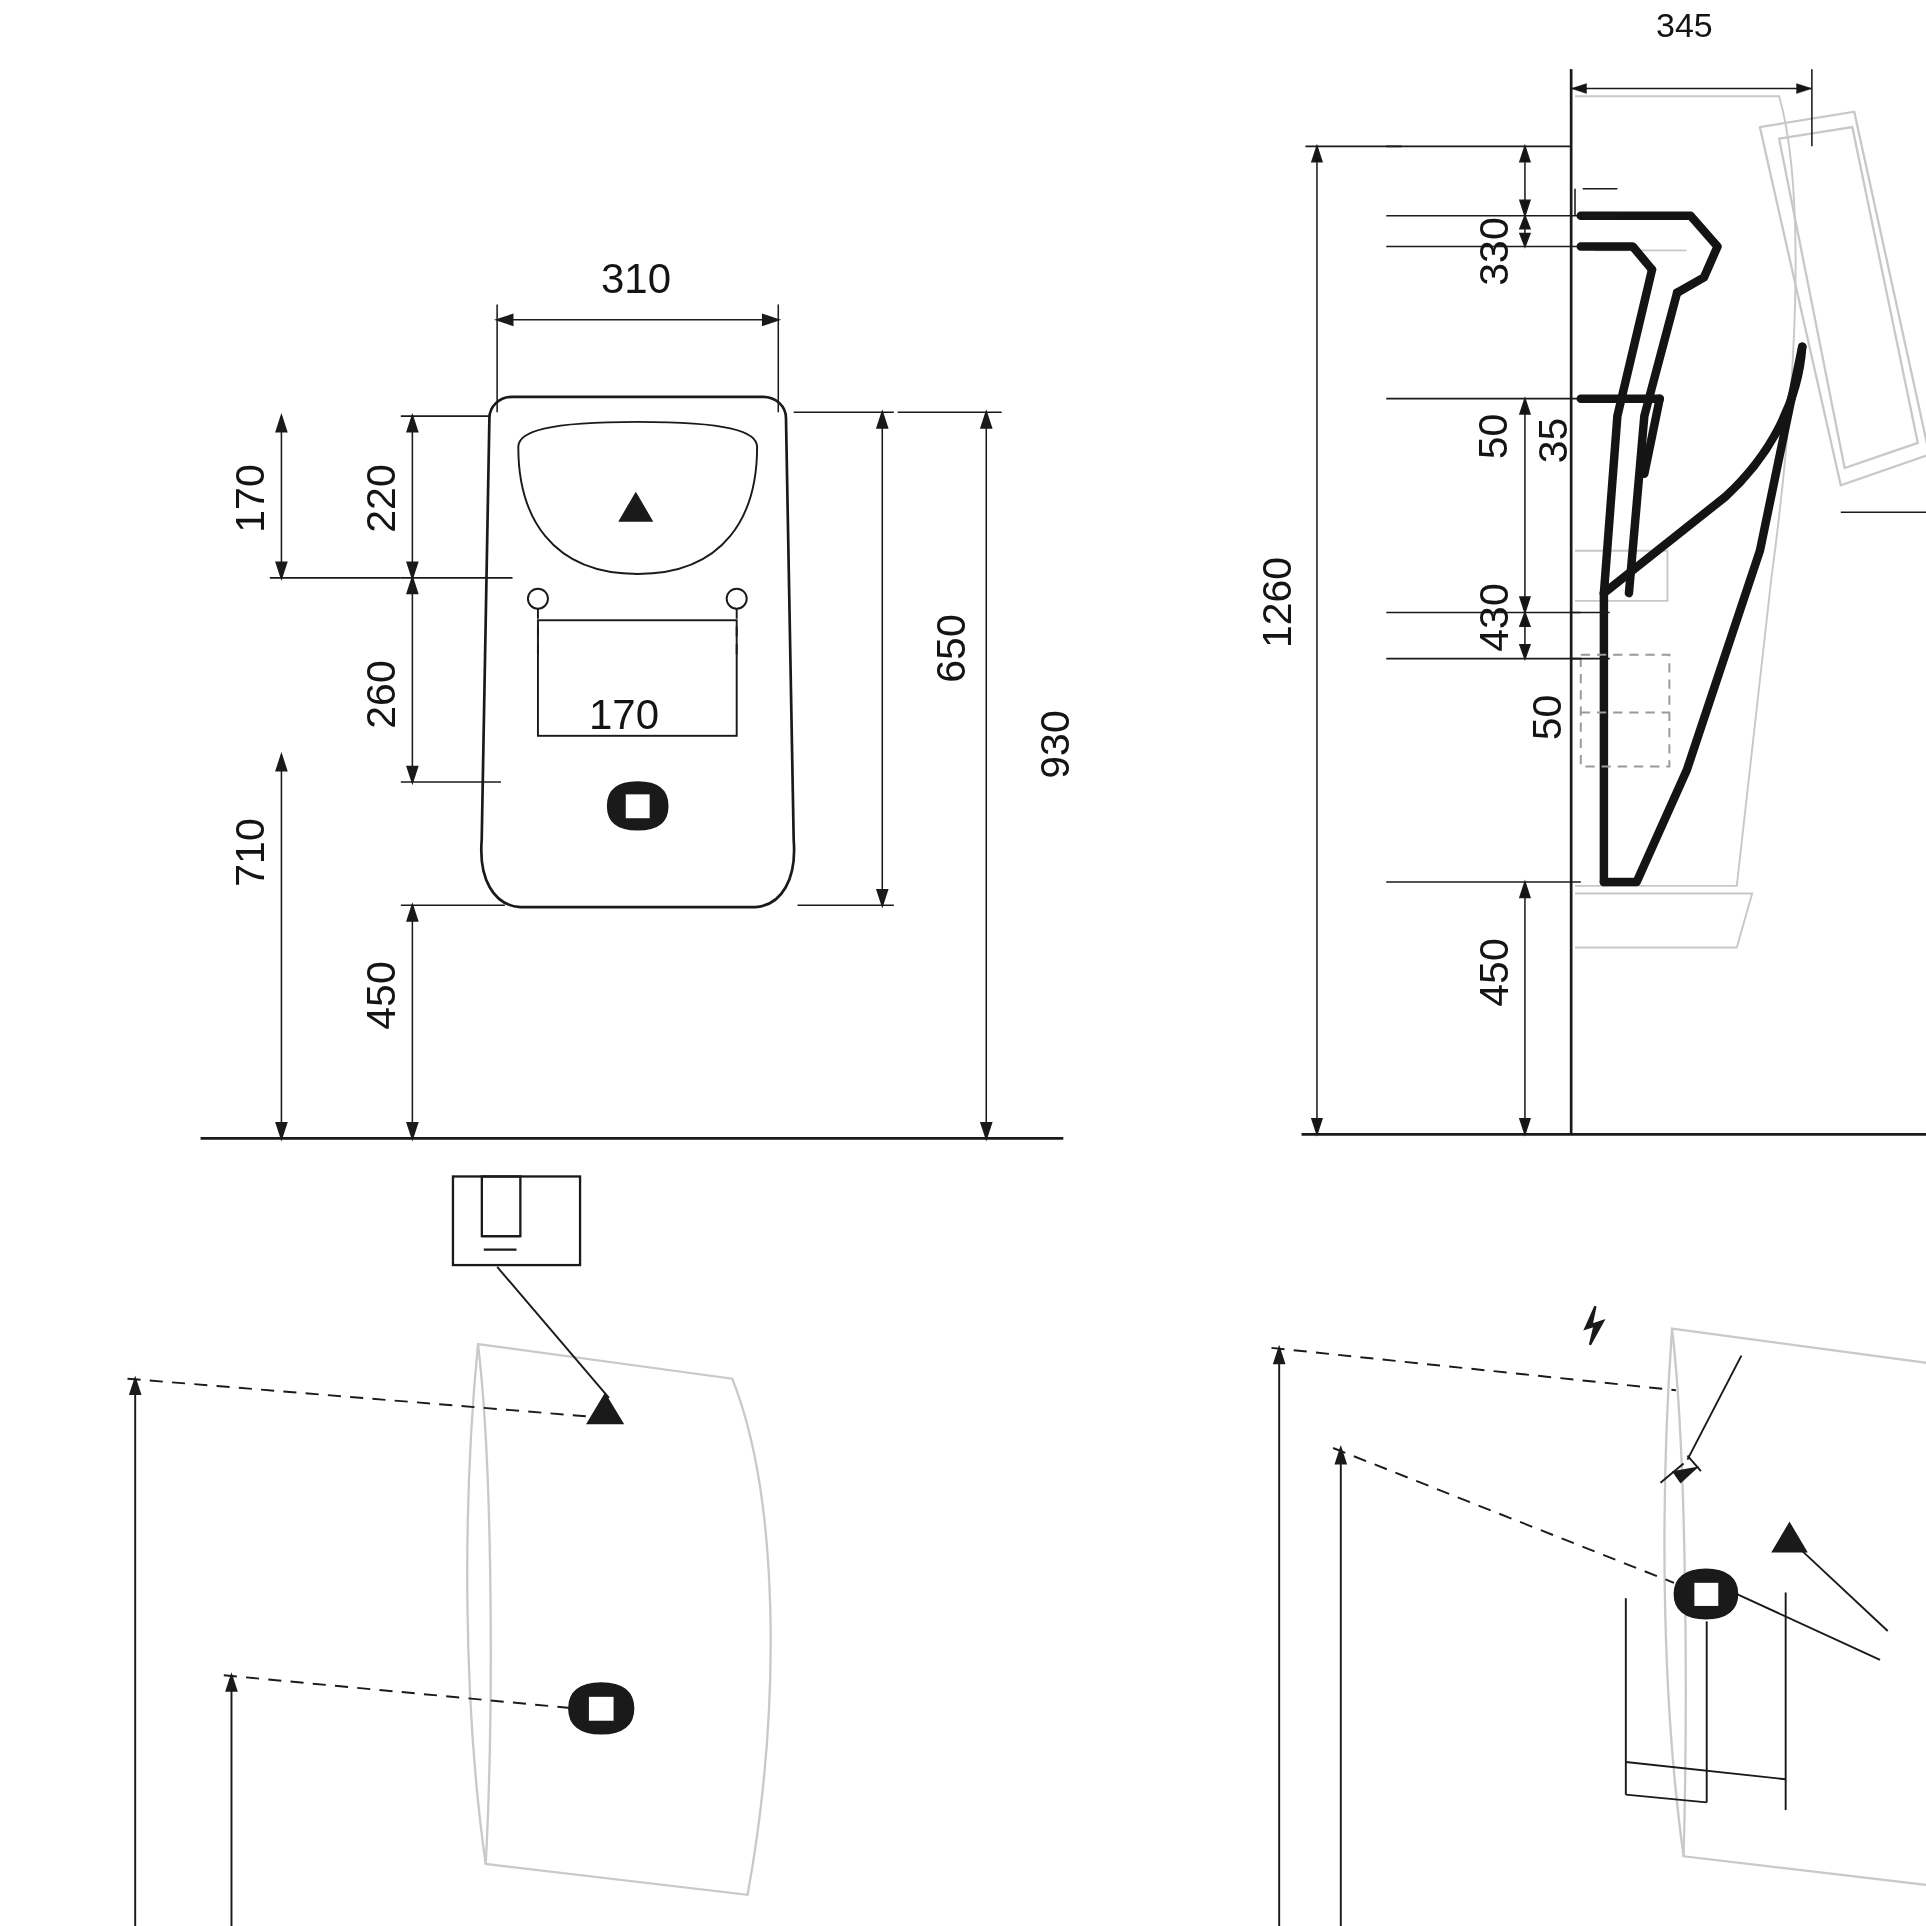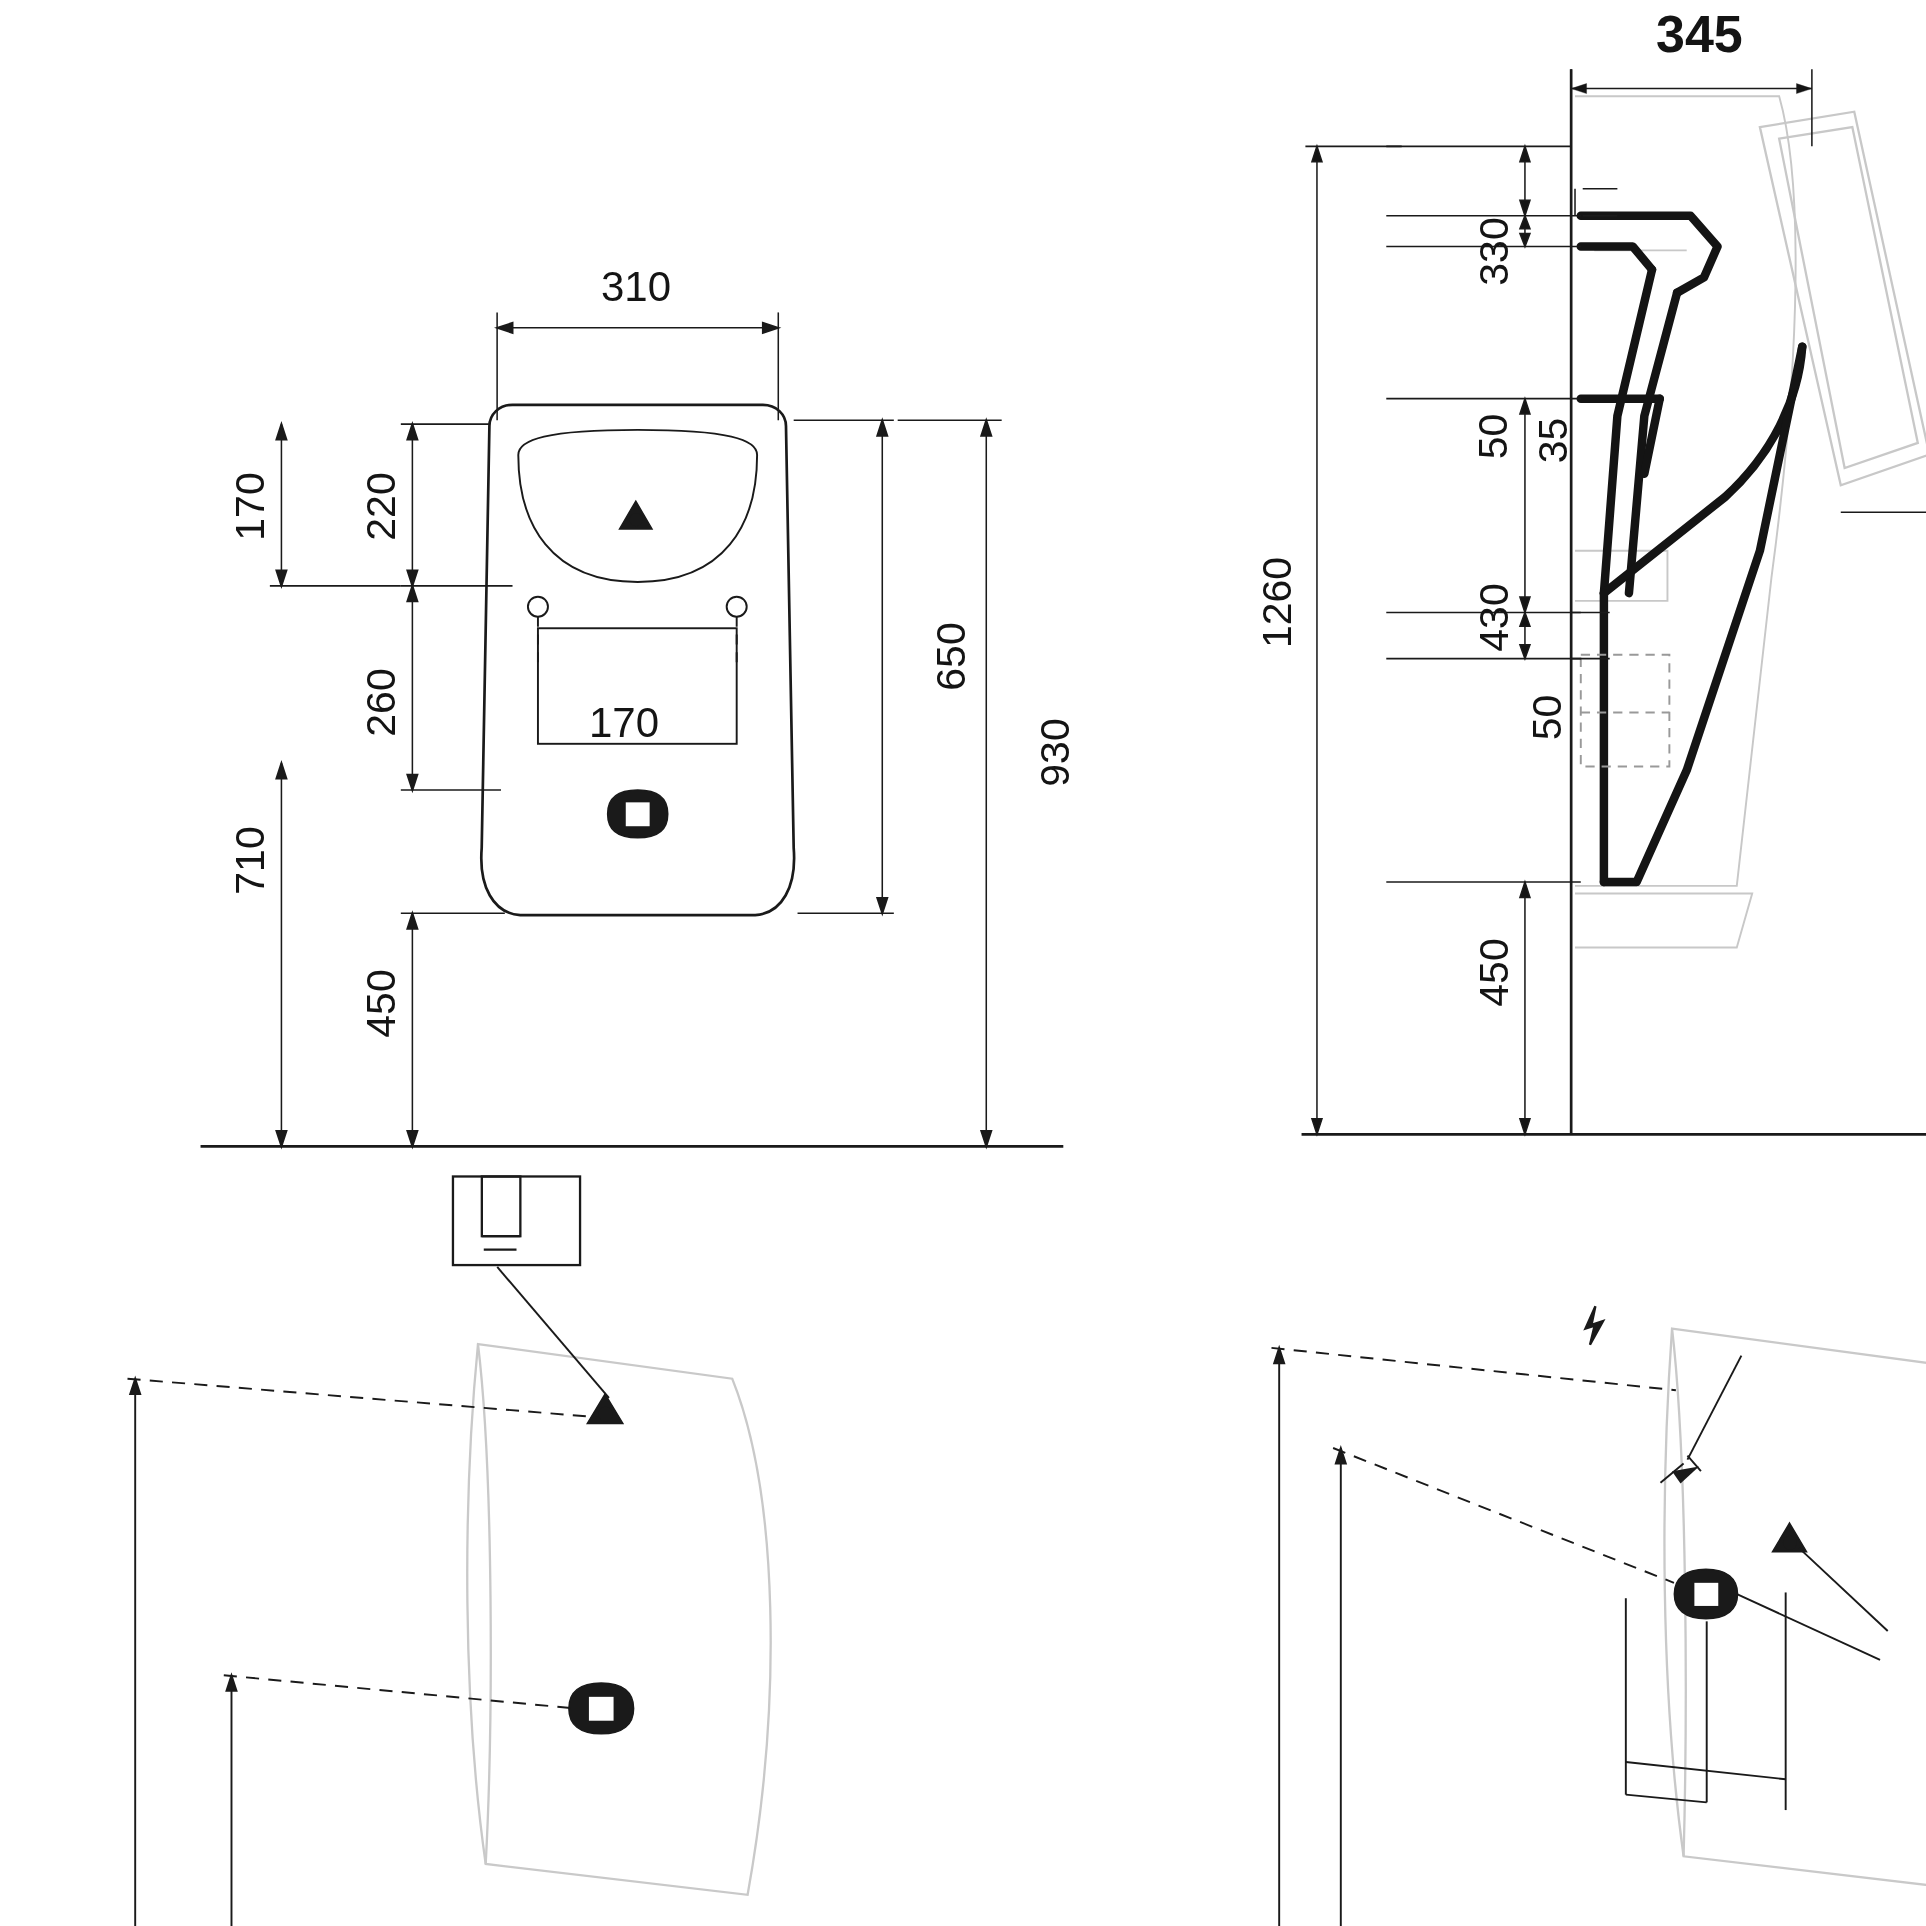--- a/index.html
+++ b/index.html
@@ -230,7 +230,7 @@
       </g>
     </svg>
 
-    <div class="dimtext" style="left:470px; top:7.7px; font-size:52px;font-weight:bold;">345</div>
+    <div class="dimtext" style="left:470px; top:7.7px; font-size:34px;">345</div>
     <div class="dimtext vert" style="left:274px; top:231px; font-size:41px;">330</div>
     <div class="dimtext vert" style="left:285px; top:416px; font-size:41px;">50</div>
     <div class="dimtext vert" style="left:345px; top:420px; font-size:41px;">35</div>

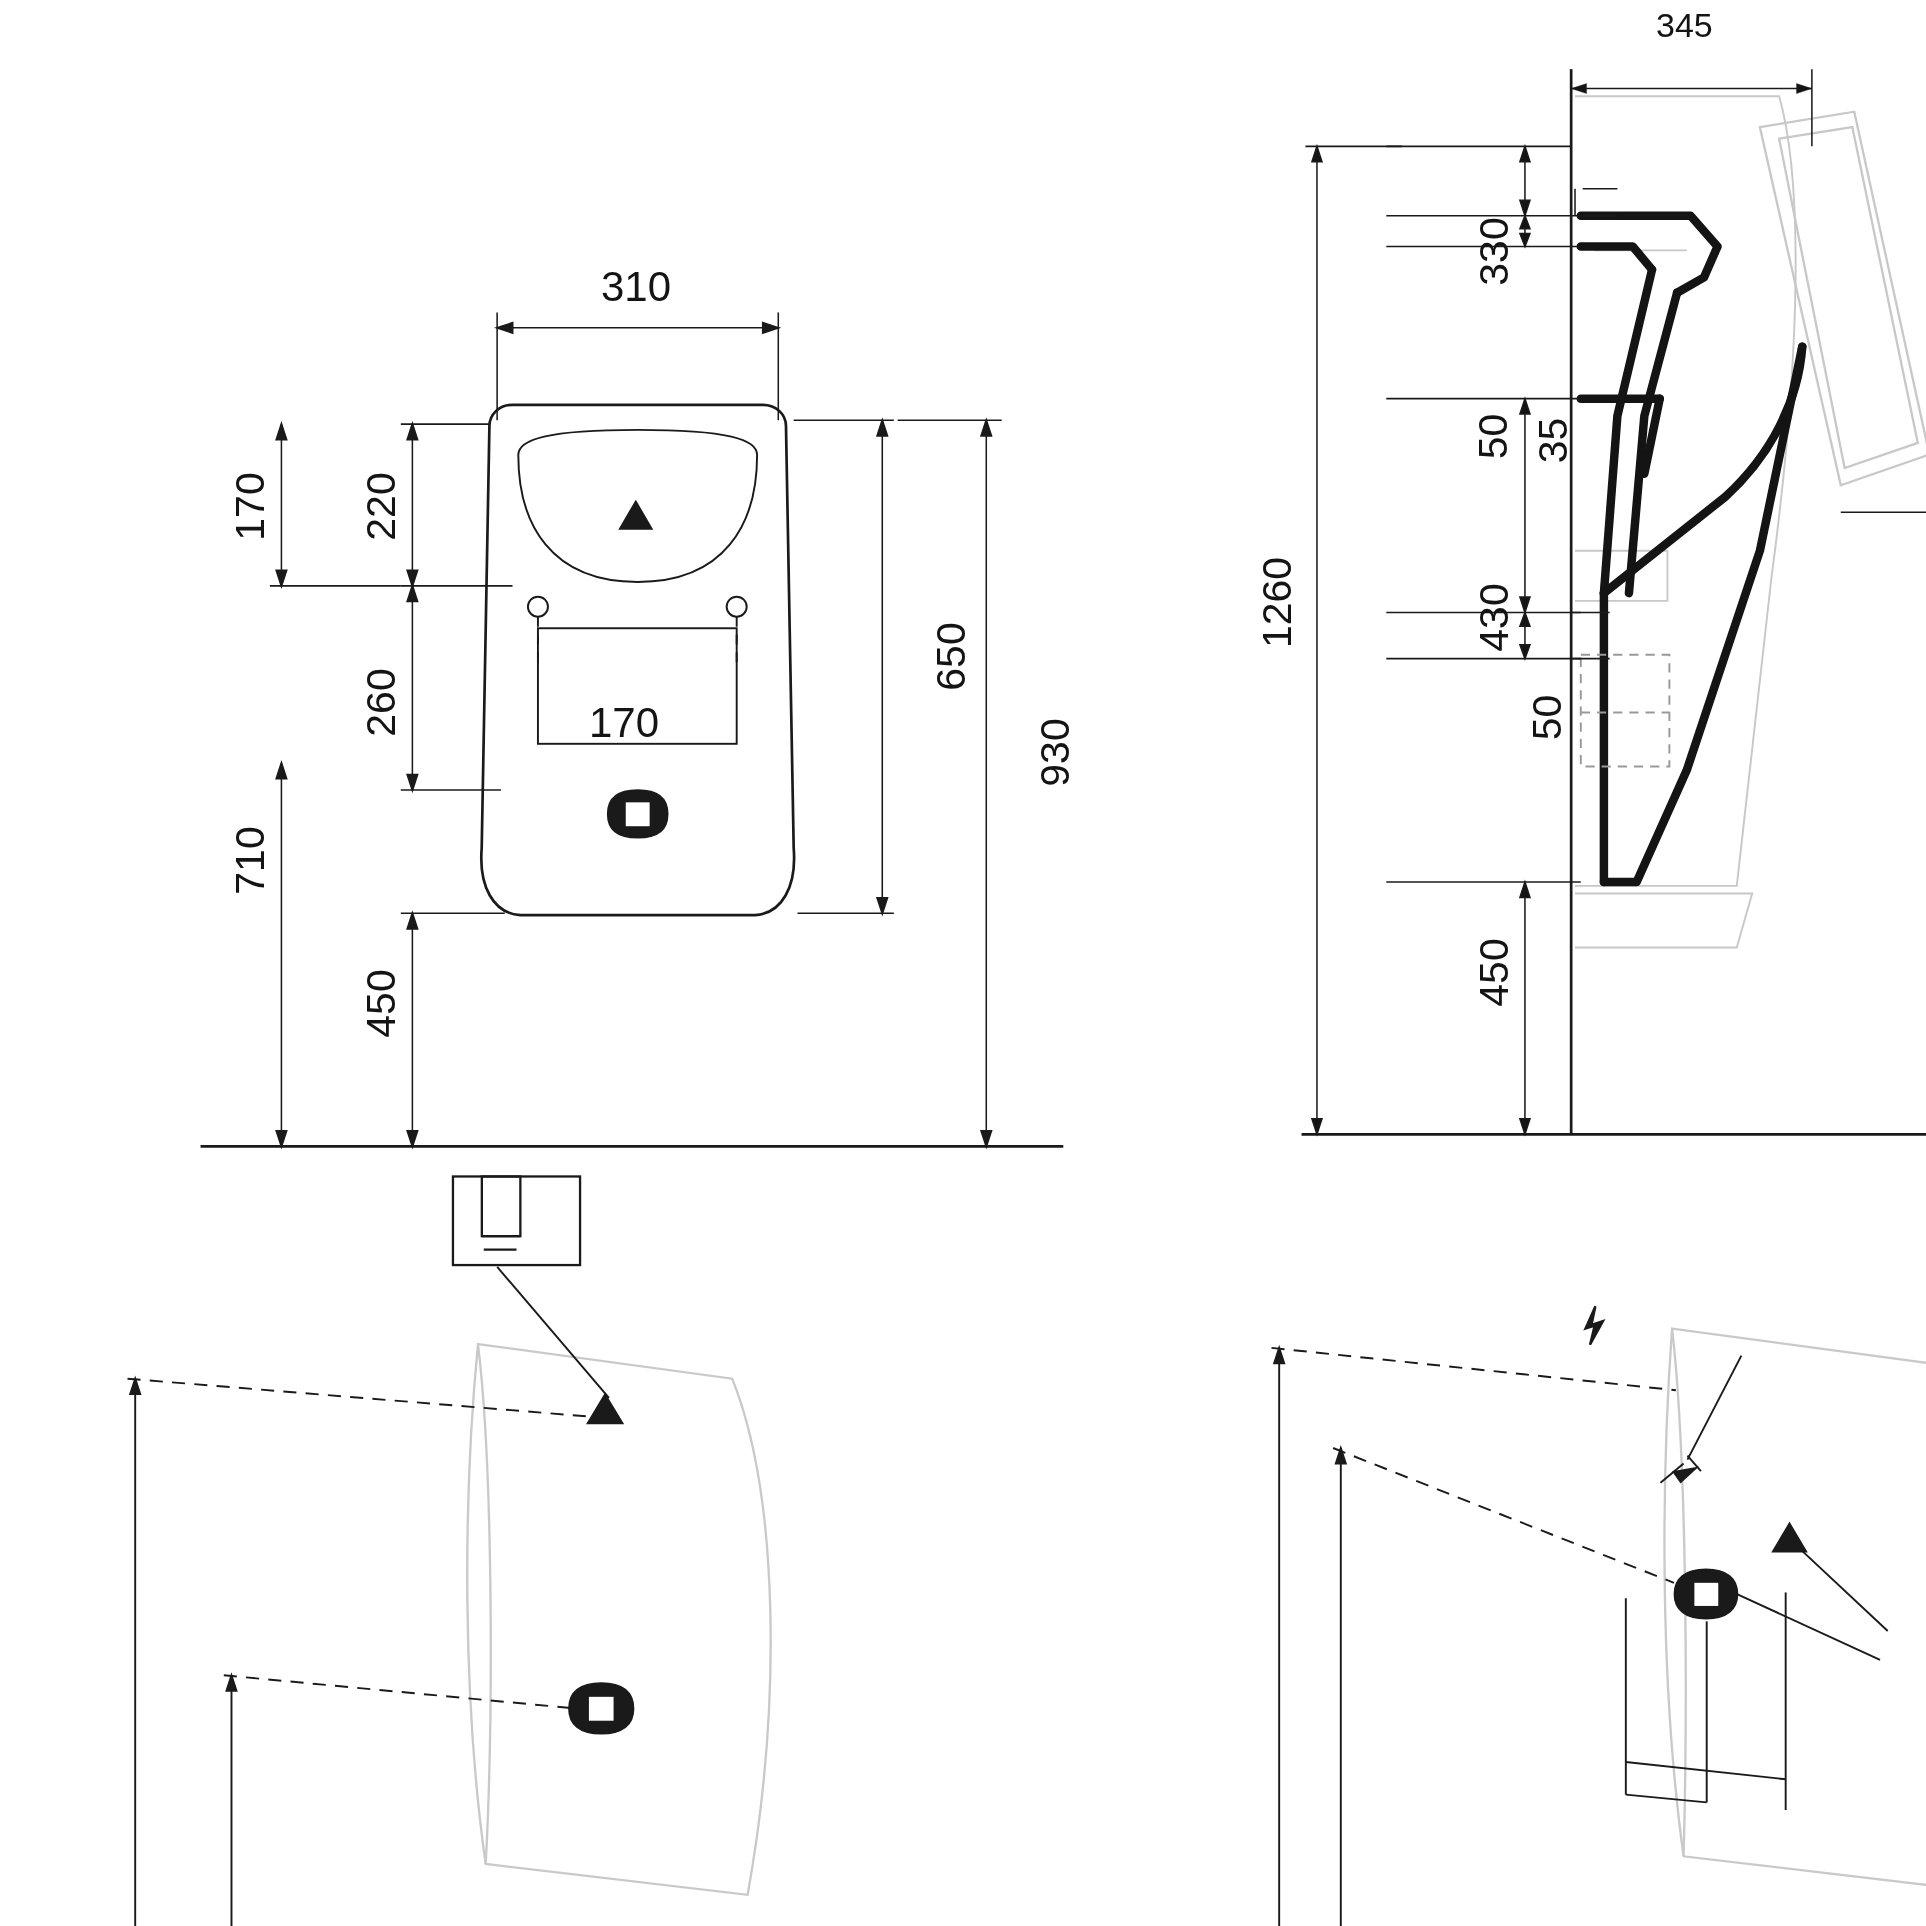--- a/index.html
+++ b/index.html
@@ -40,7 +40,7 @@
 
 <div id="sheet">
 
-  <div class="panel" style="left:0px; top:12px;text-decoration:underline;">
+  <div class="panel" style="left:0px; top:4px;text-decoration:underline;">
     <svg width="1156" height="1194" viewBox="0 0 3000 3100">
       <g fill="none" stroke="#1a1a1a" stroke-width="5">
 

